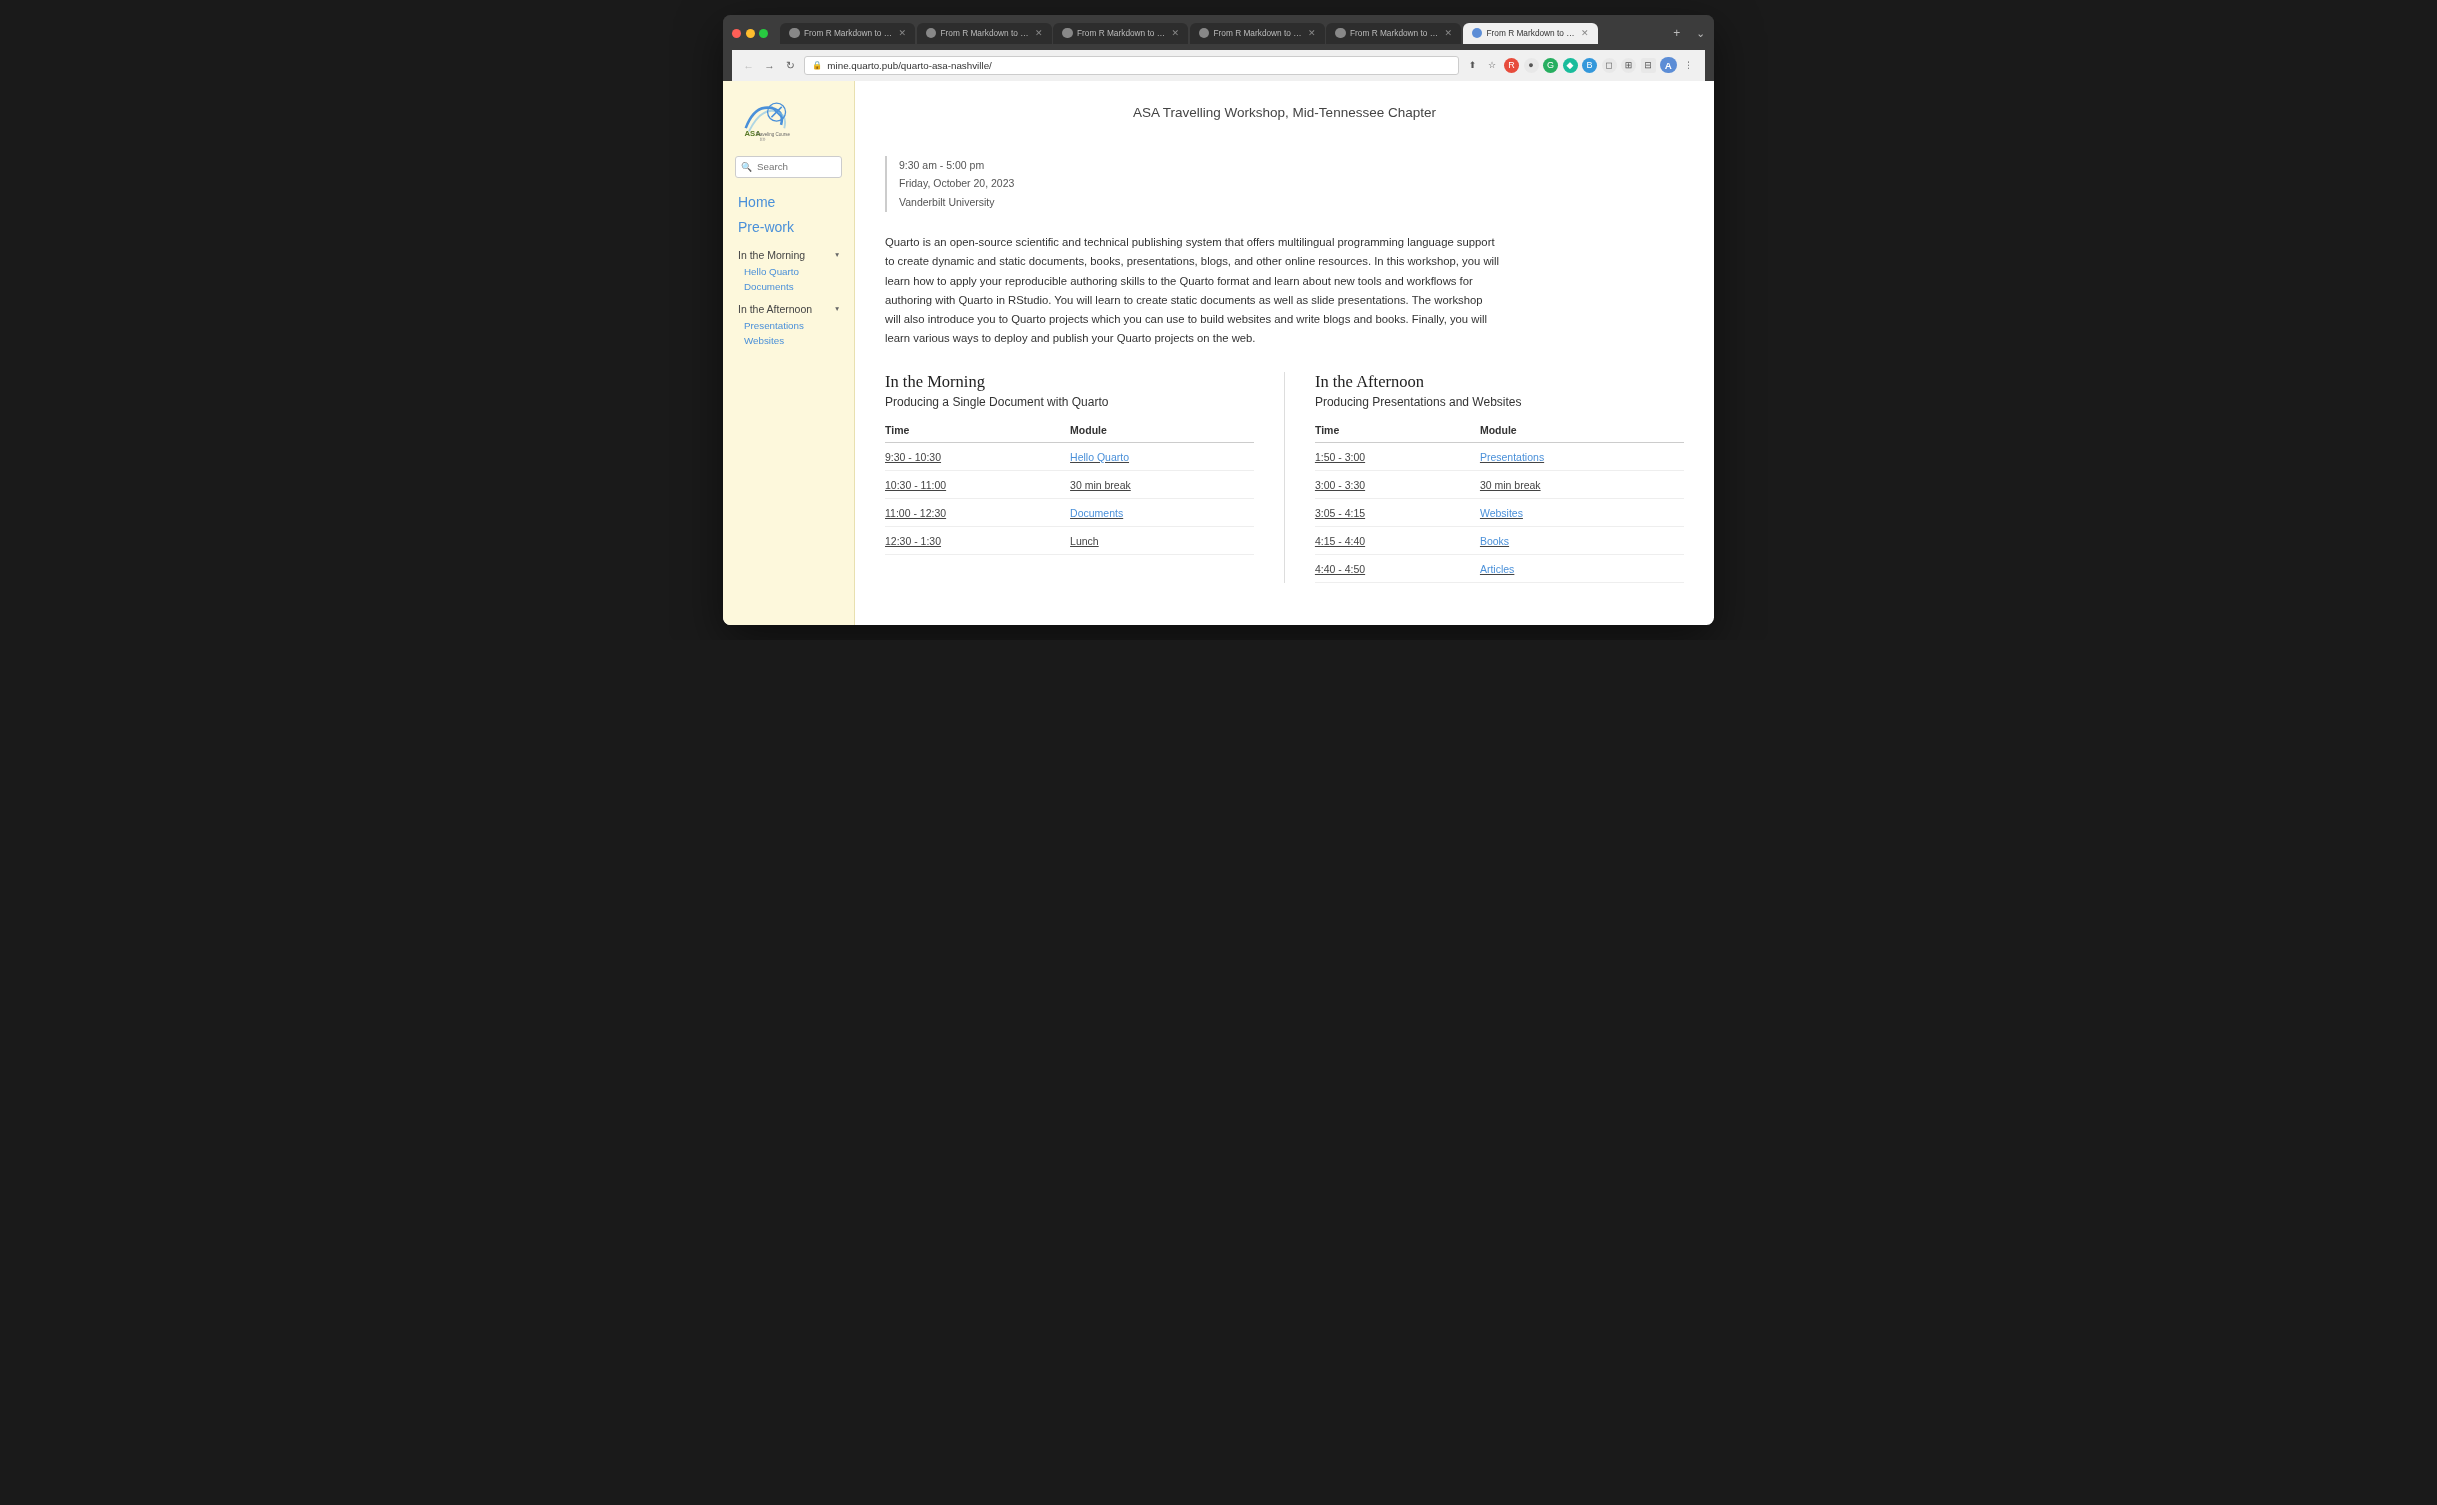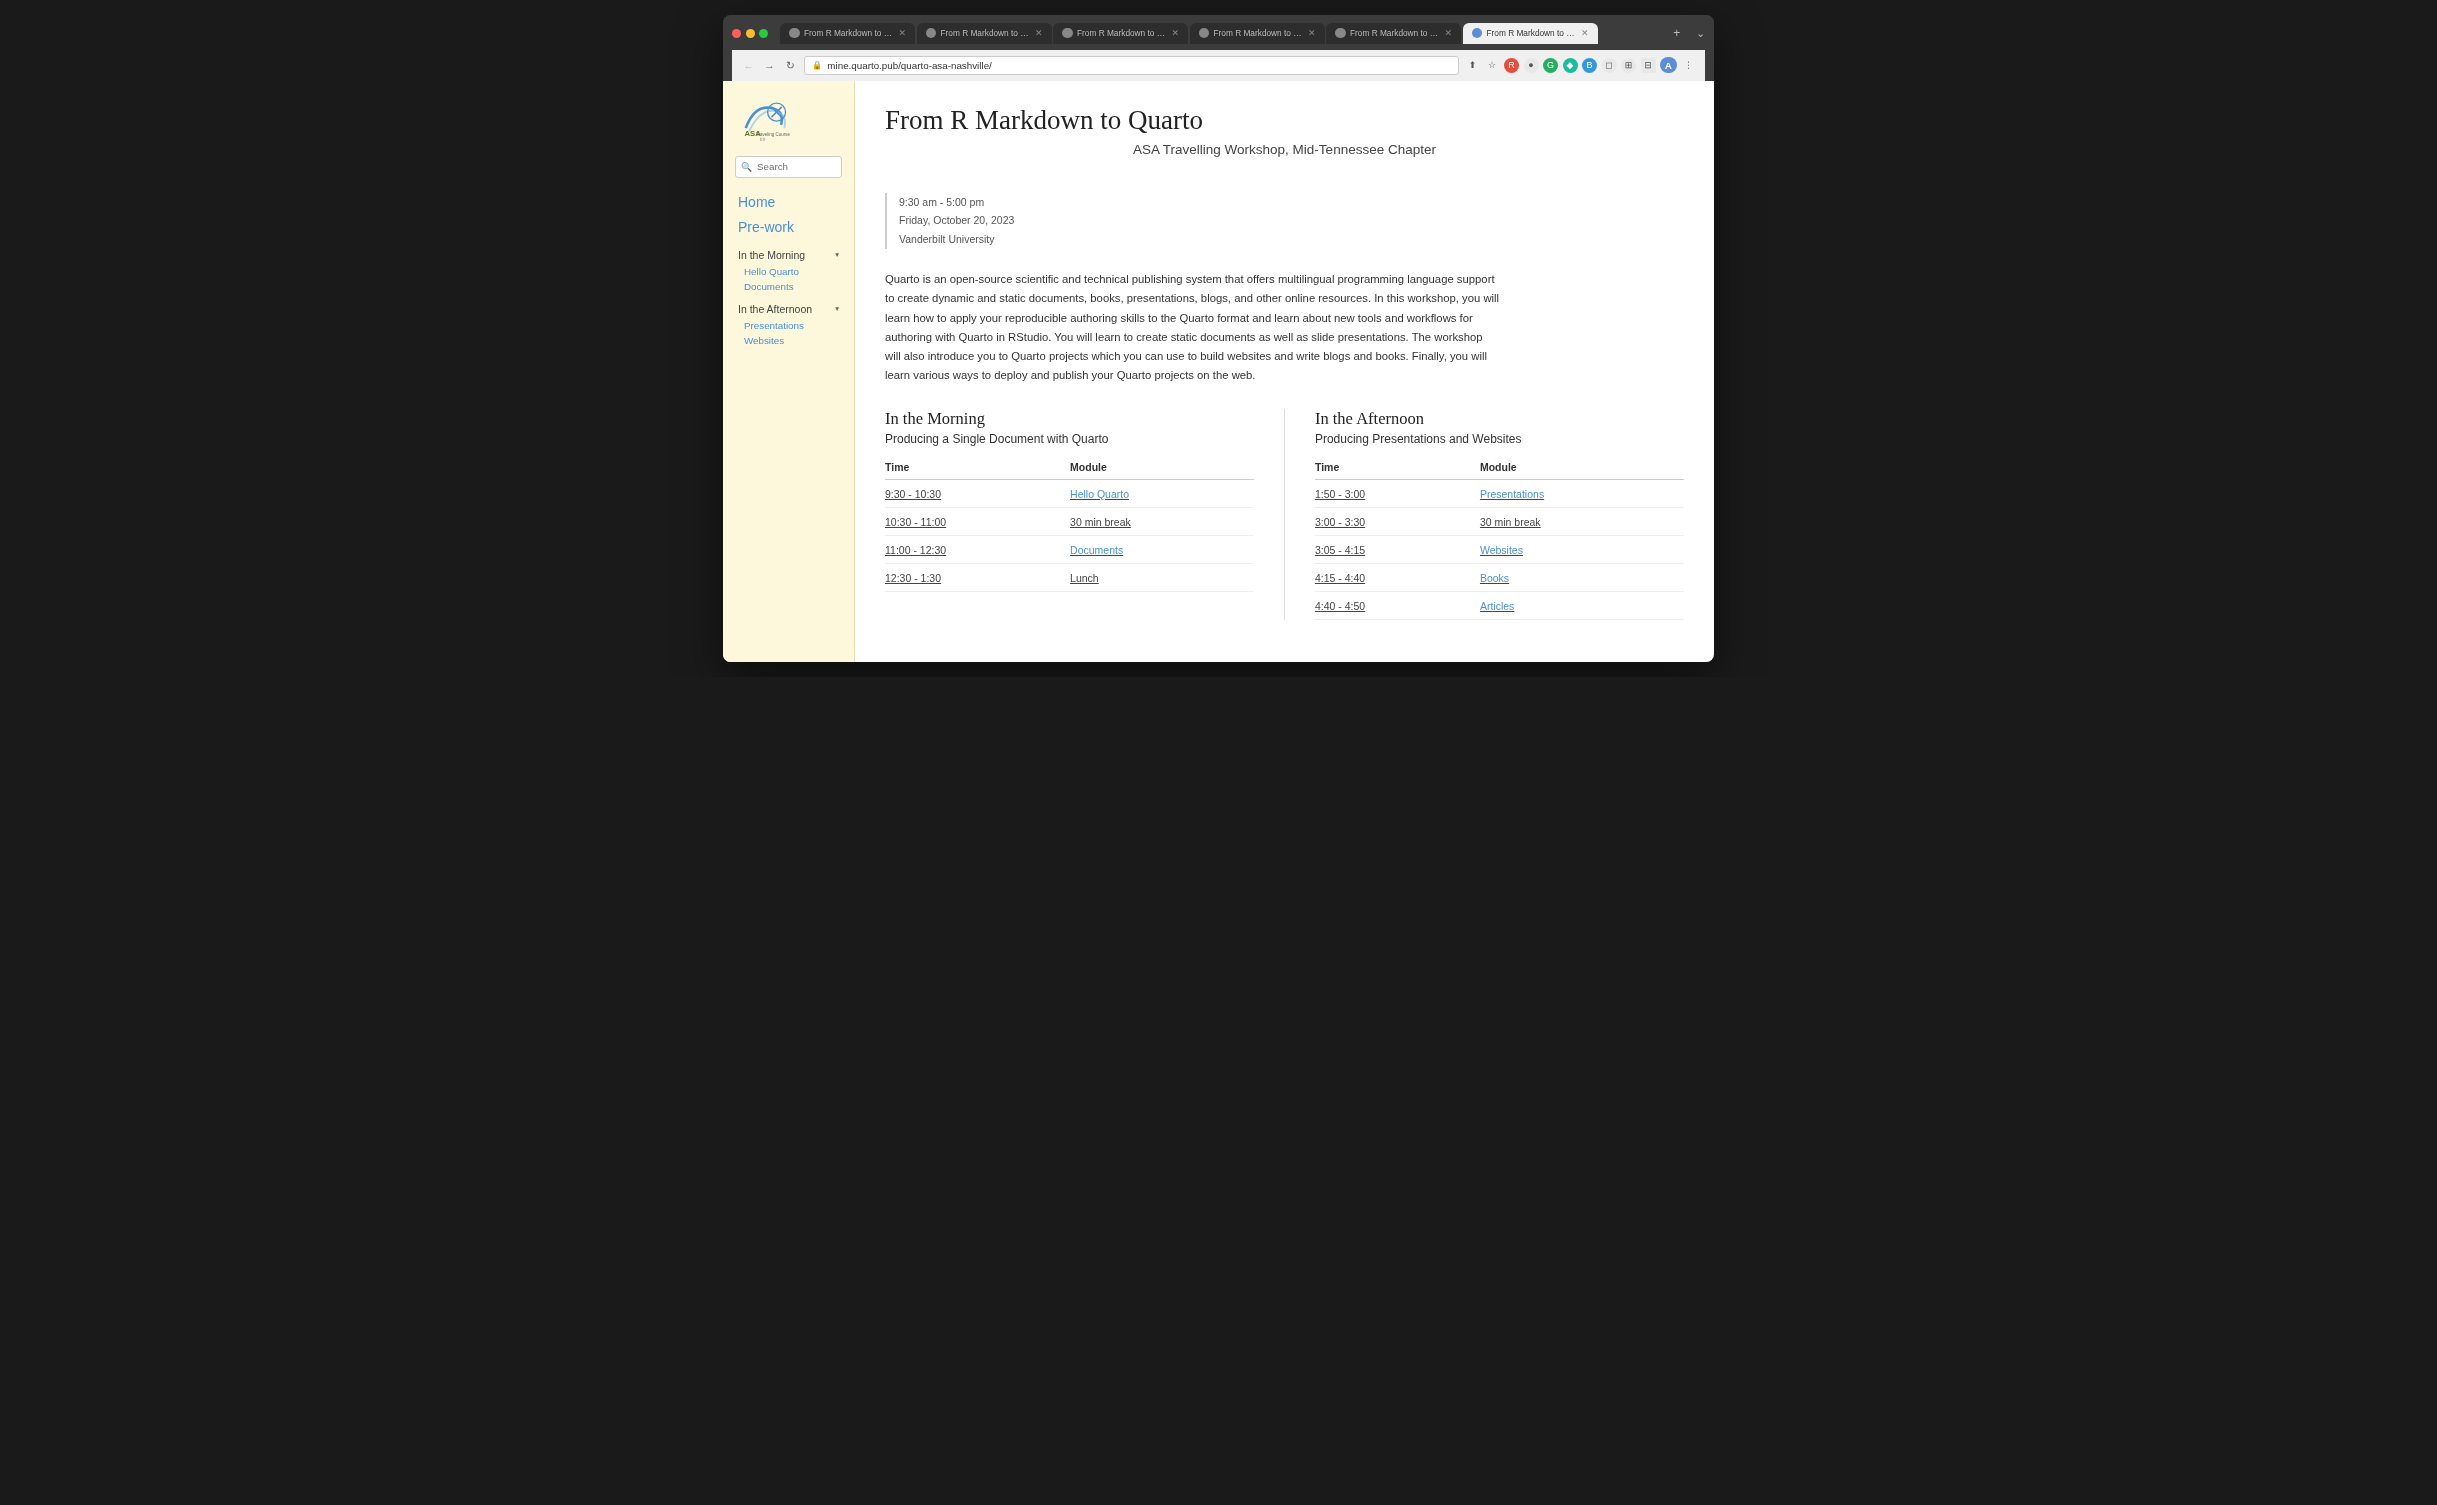--- a/index.html
+++ b/index.html
@@ -492,7 +492,6 @@
     </div>
 
     <div class="main-content">
-      <h1 class="page-title">From R Markdown to Quarto</h1>
       <p class="subtitle">ASA Travelling Workshop, Mid-Tennessee Chapter</p>
 
       <div class="event-info">

